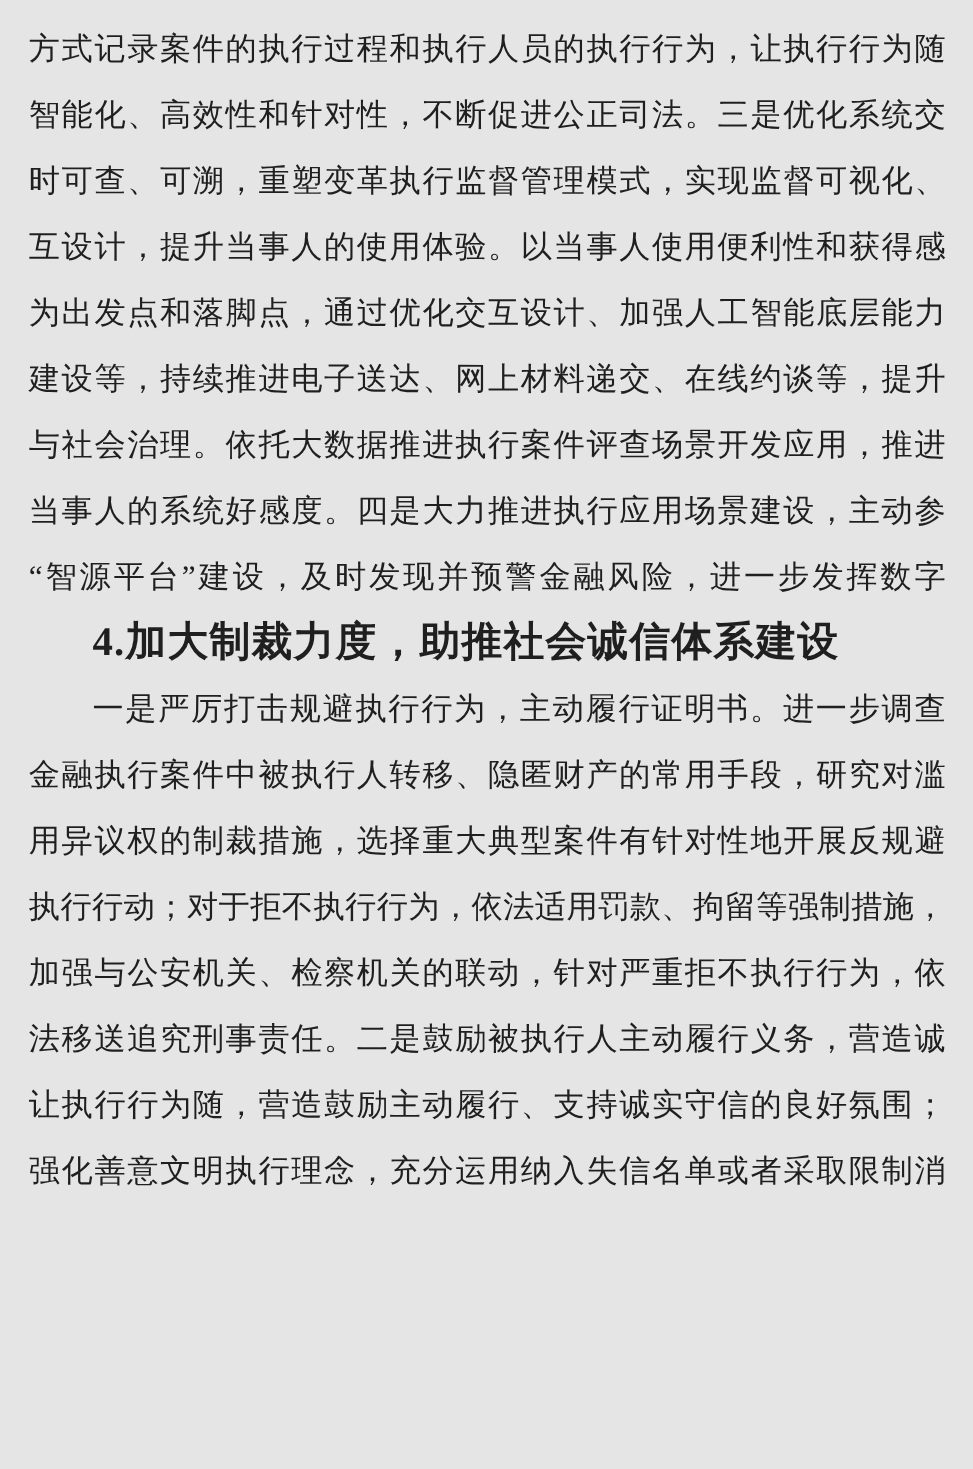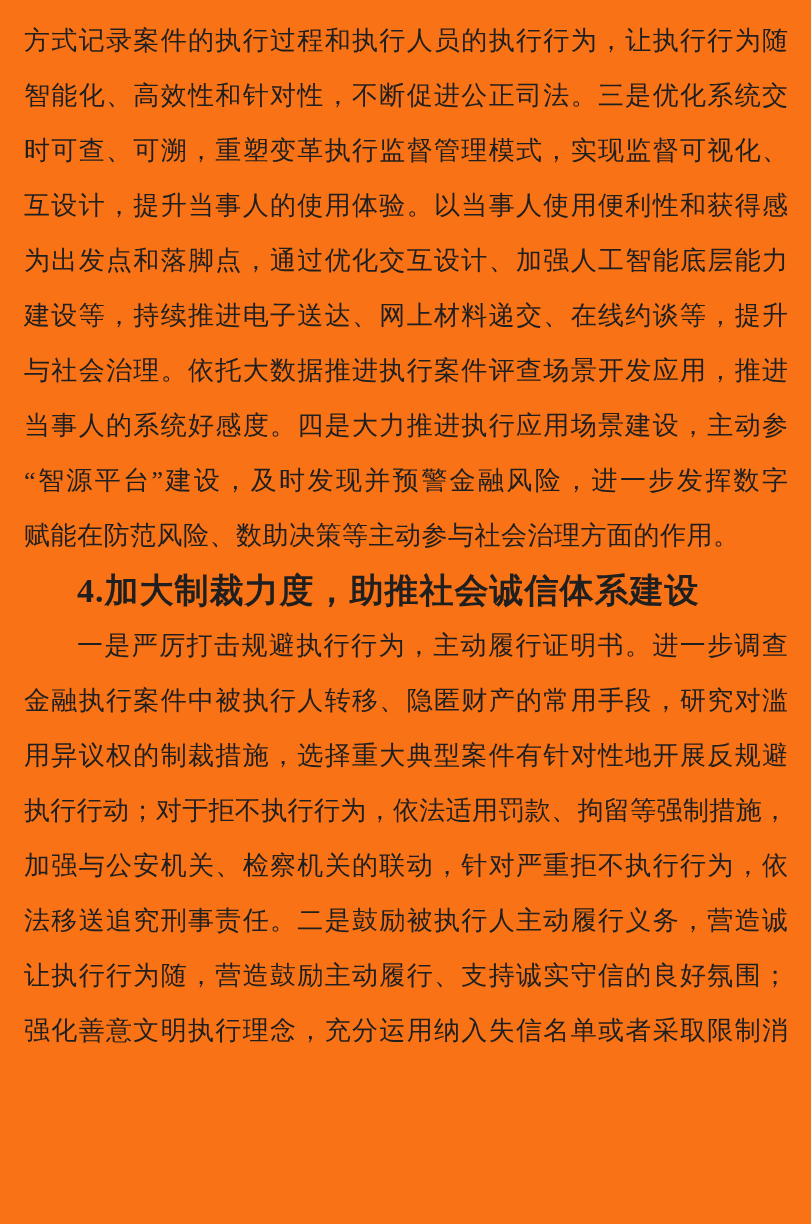--- a/index.html
+++ b/index.html
@@ -17,7 +17,7 @@
     width: 811px;
     height: 1224px;
     padding: 13px 23px 0 24px;
-    background: #f97316;
+    background: #e5e5e5;
     font-family: "Liberation Serif", "DejaVu Serif", serif;
     color: #1f1f1f;
   }

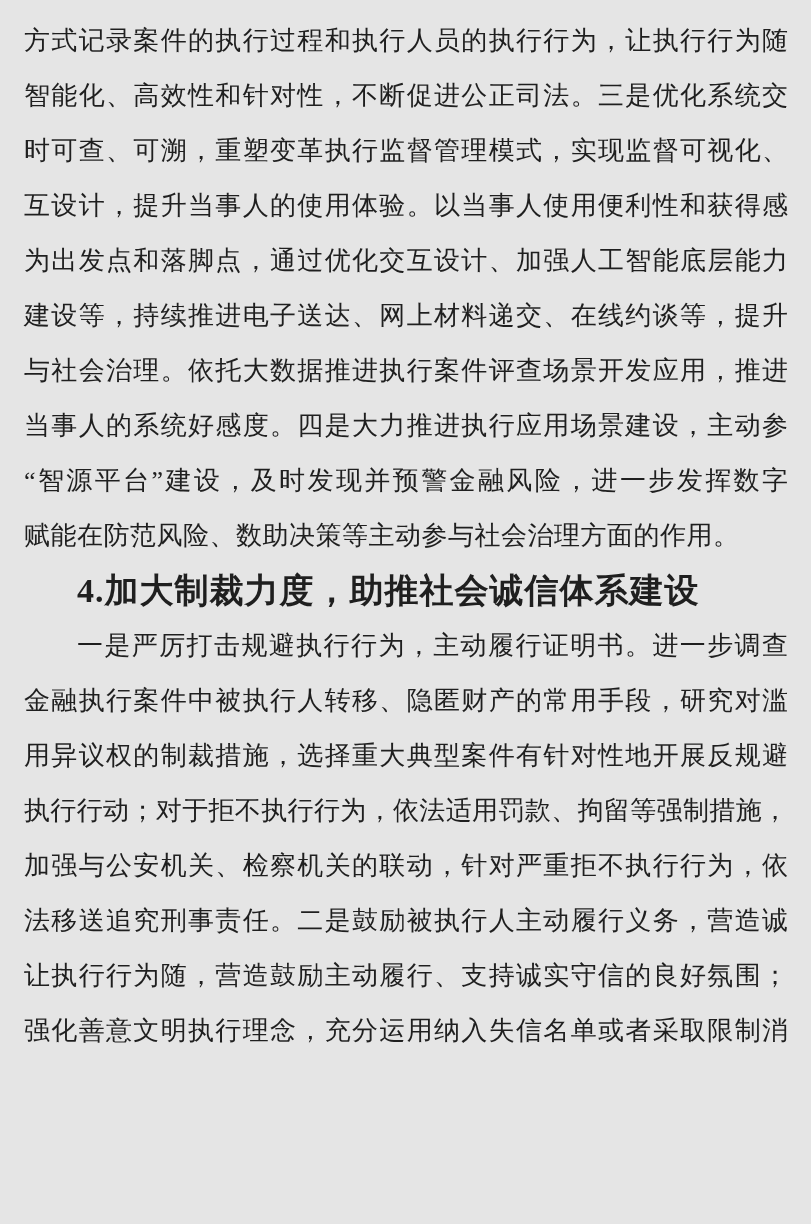--- a/index.html
+++ b/index.html
@@ -59,7 +59,6 @@
       <div class="line fill">与社会治理。依托大数据推进执行案件评查场景开发应用，推进</div>
       <div class="line fill">当事人的系统好感度。四是大力推进执行应用场景建设，主动参</div>
       <div class="line fill">“智源平台”建设，及时发现并预警金融风险，进一步发挥数字</div>
-      <div class="line">赋能在防范风险、数助决策等主动参与社会治理方面的作用。</div>
       <div class="line indent heading">4.加大制裁力度，助推社会诚信体系建设</div>
       <div class="line fill indent">一是严厉打击规避执行行为，主动履行证明书。进一步调查</div>
       <div class="line fill">金融执行案件中被执行人转移、隐匿财产的常用手段，研究对滥</div>

